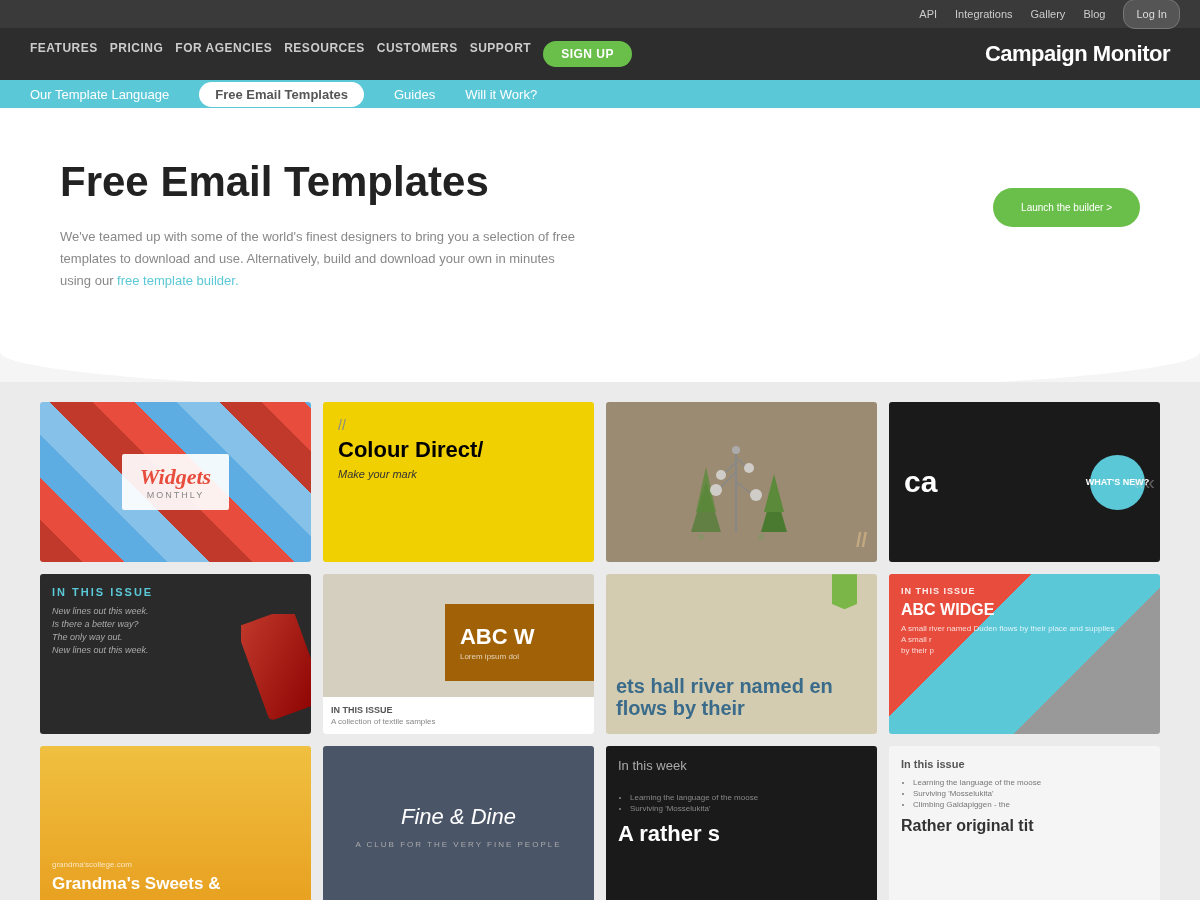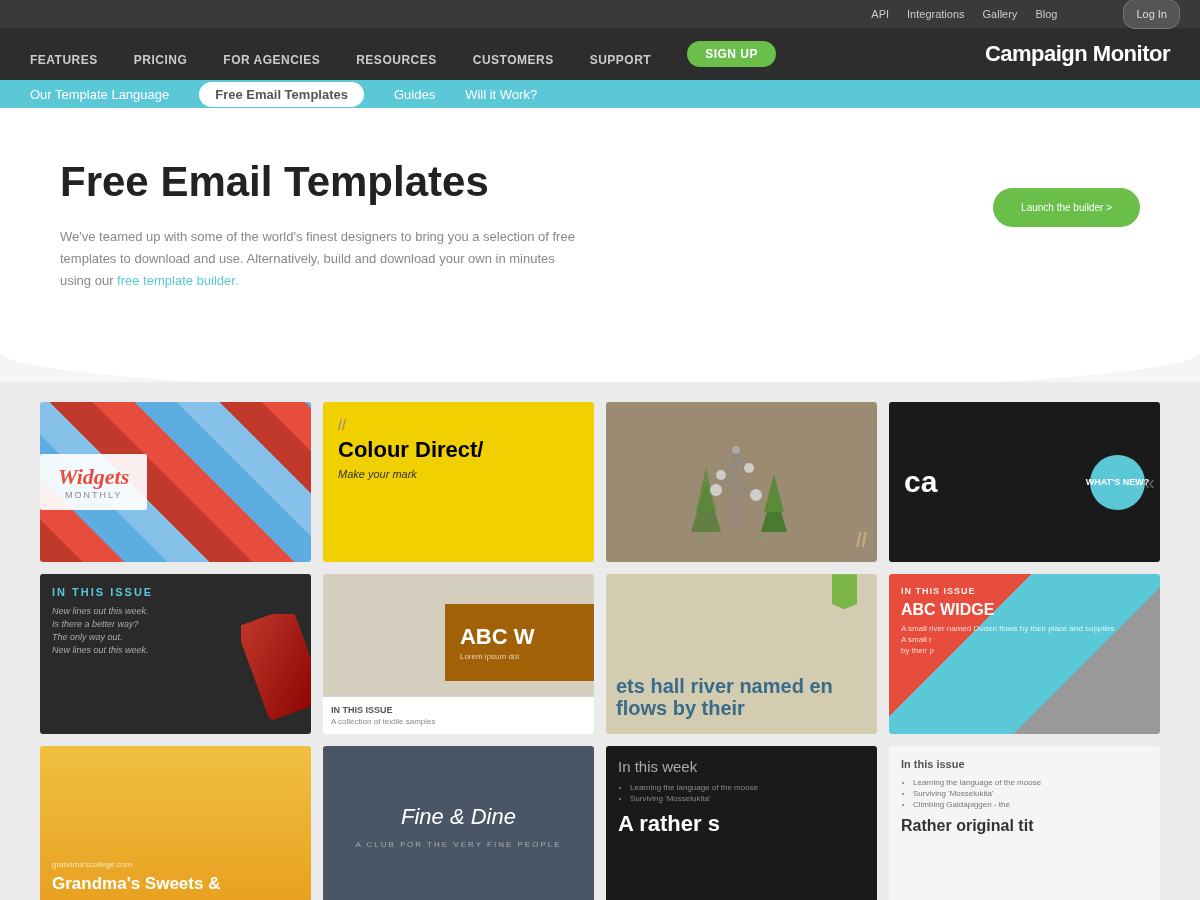--- a/index.html
+++ b/index.html
@@ -27,7 +27,6 @@
       color: #ddd !important;
       padding: 8px 12px;
       font-size: 11px;
-      margin-left: 48px;
     }
 
     

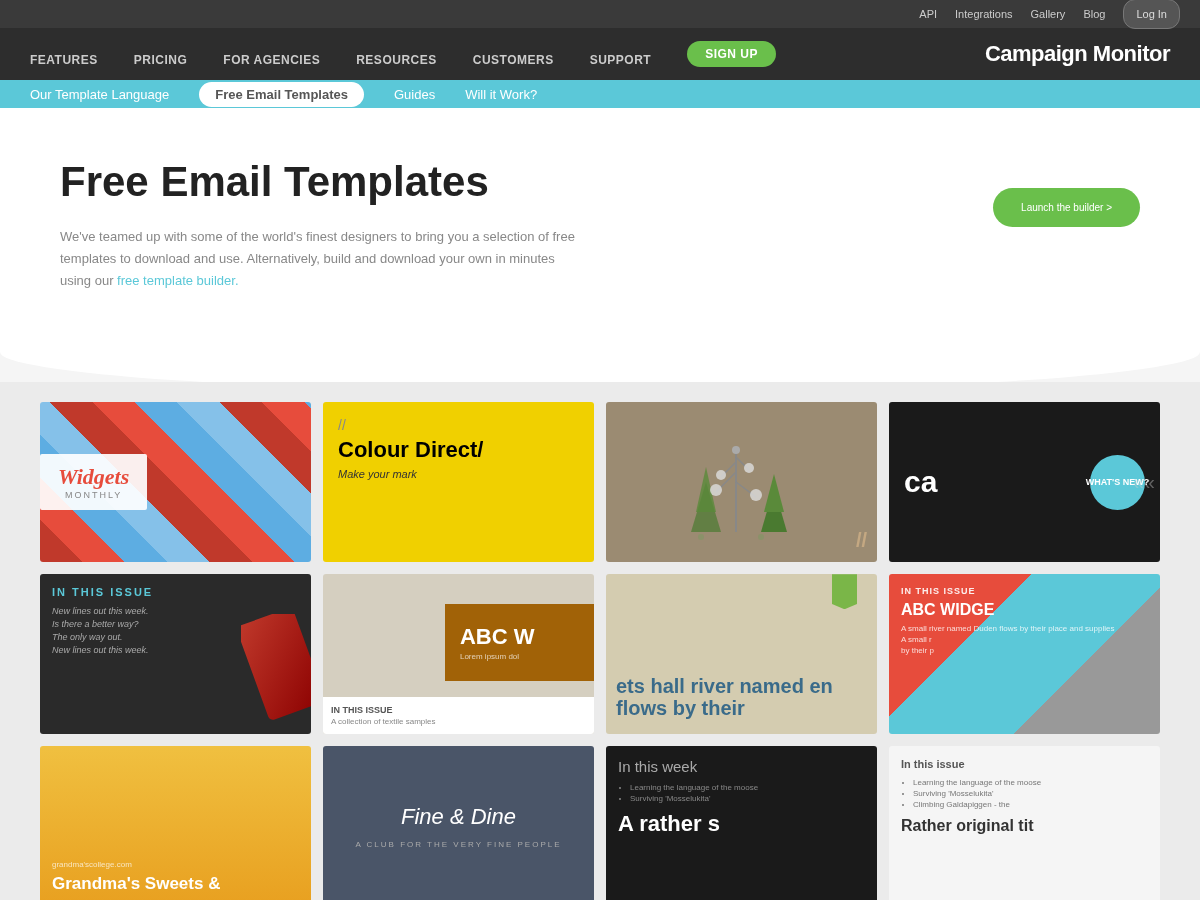--- a/index.html
+++ b/index.html
@@ -39,8 +39,8 @@
     }
     #nav-links {
       display: flex;
-      align-items: flex-end;
-      gap: 36px;
+      align-items: flex-start;
+      gap: 12px;
       flex: 1;
     }
     #nav-links a {

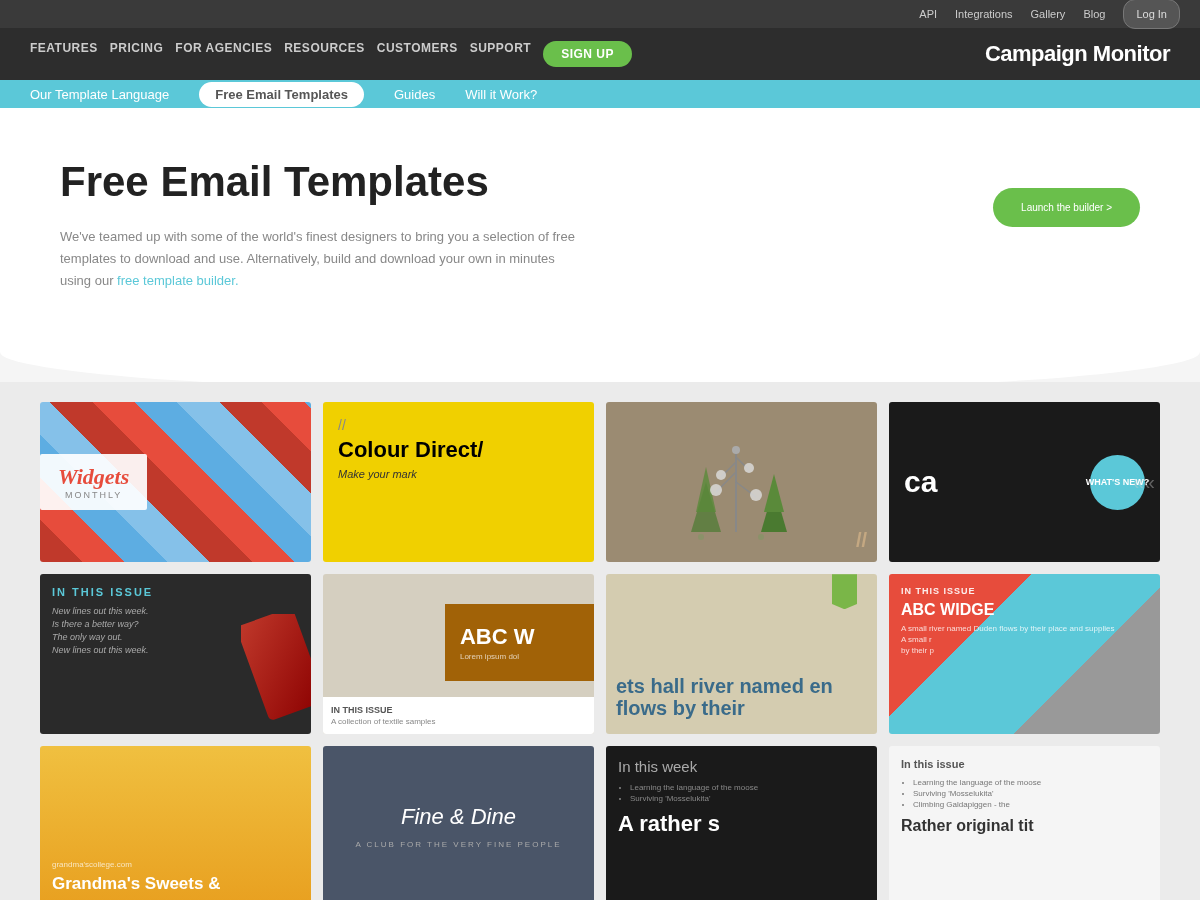--- a/index.html
+++ b/index.html
@@ -182,6 +182,7 @@
       );
       display: flex;
       align-items: center;
+      justify-content: center;
     }
     .widgets-text {
       background: rgba(255,255,255,0.92);

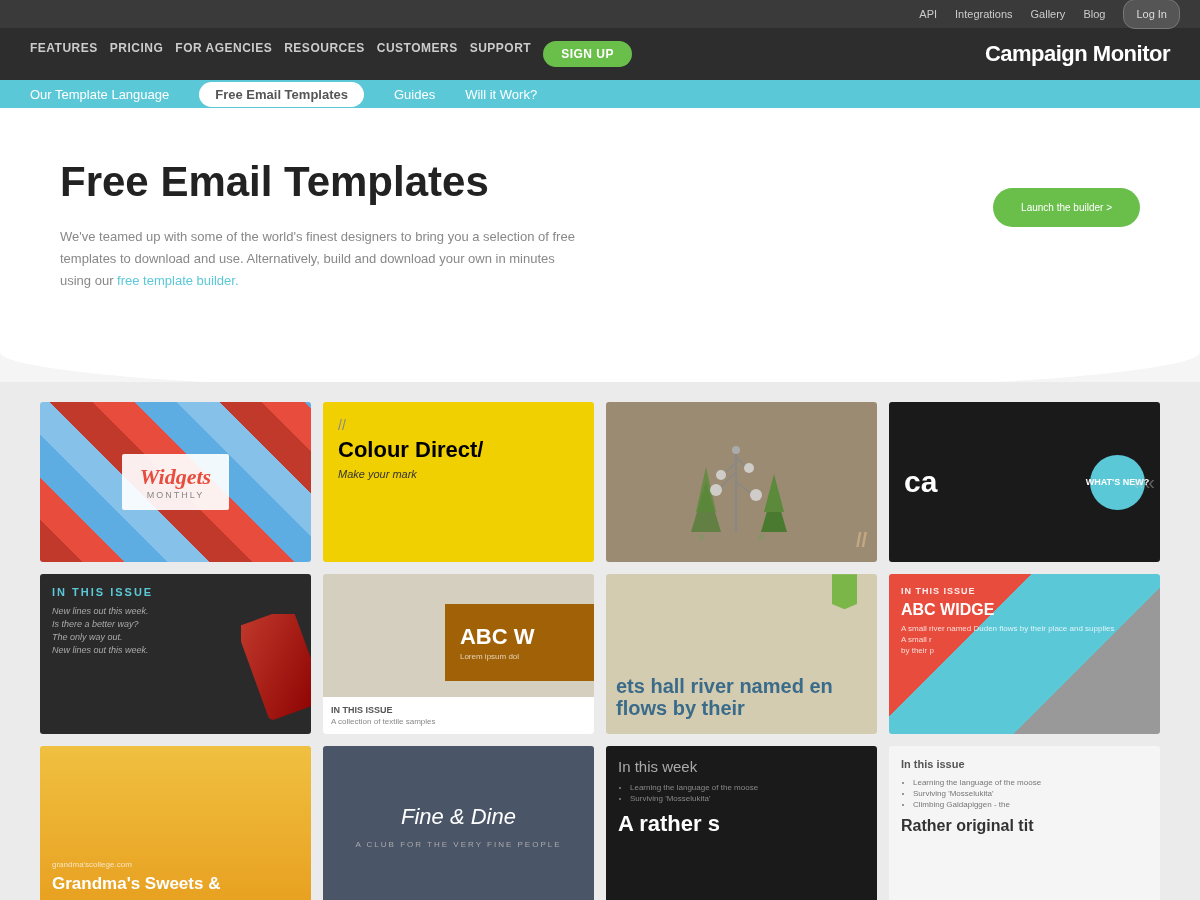--- a/index.html
+++ b/index.html
@@ -456,9 +456,9 @@
       padding: 12px;
     }
     .week-header {
-      font-size: 15px;
+      font-size: 13px;
       color: #aaa;
-      margin-bottom: 8px;
+      margin-bottom: 20px;
     }
     .week-items {
       list-style: disc;

